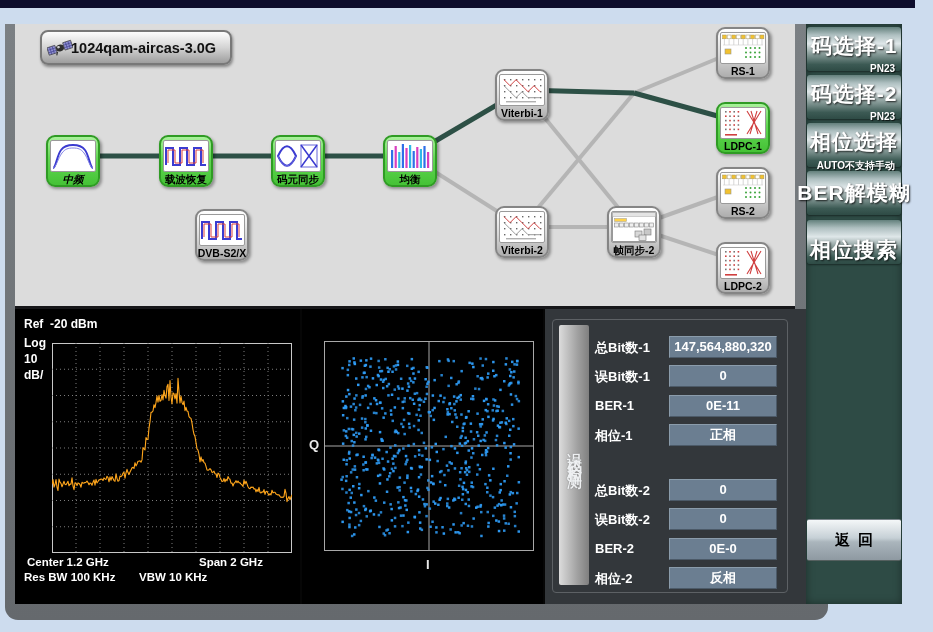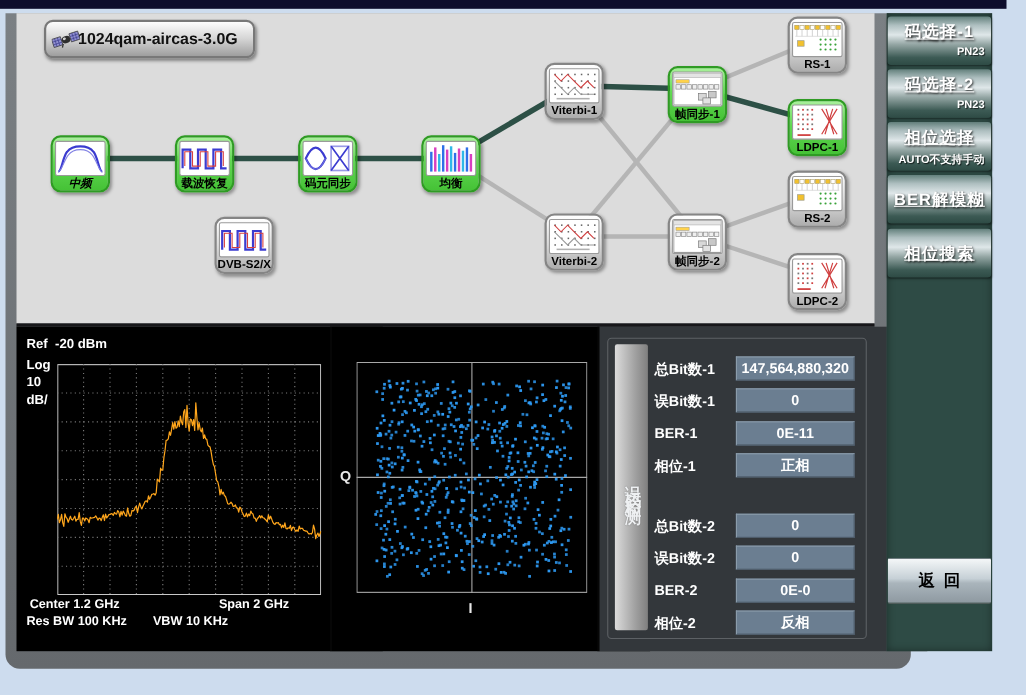--- a/index.html
+++ b/index.html
@@ -6,7 +6,7 @@
     background:#cddcee;font-family:"Liberation Sans","DejaVu Sans",sans-serif;}
   .abs{position:absolute;}
   .topbar{position:absolute;left:0;top:0;width:915px;height:8px;background:#0d0d2c;}
-  .window{position:absolute;left:5px;top:12px;width:823px;height:596px;
+  .window{position:absolute;left:5px;top:24px;width:823px;height:596px;
     background:linear-gradient(180deg,#7b8084,#65696d);border-radius:0 0 13px 13px;}
   .canvas{position:absolute;left:10px;top:0;width:780px;height:282px;background:#dcdcdc;overflow:hidden;}
   .hdiv{position:absolute;left:10px;top:282px;width:780px;height:3px;background:#17171a;}

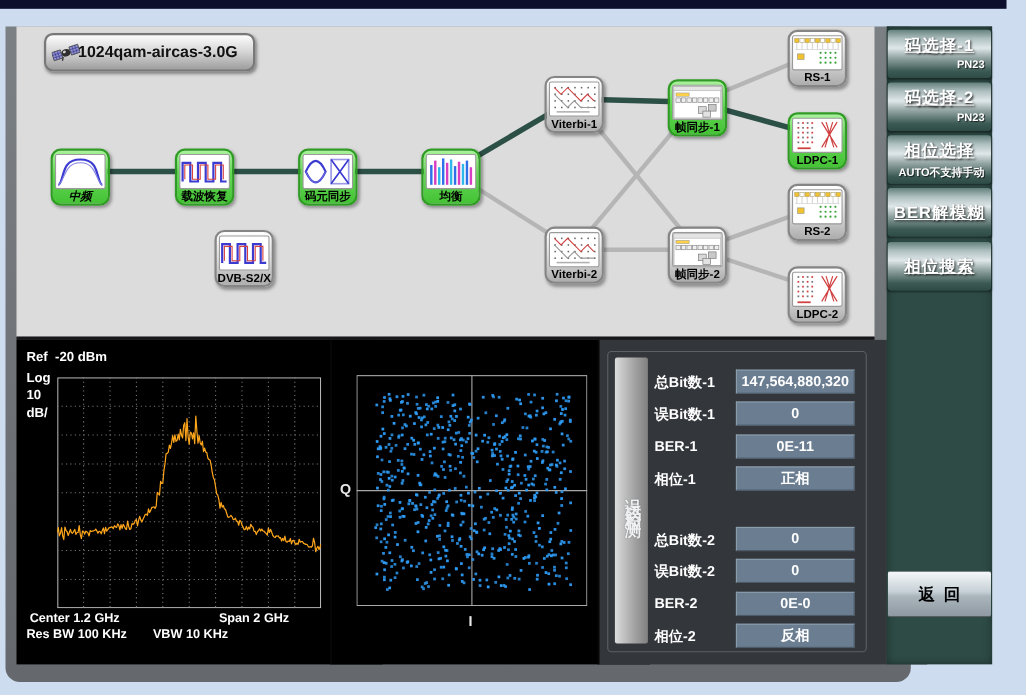--- a/index.html
+++ b/index.html
@@ -53,8 +53,8 @@
   .side-btn{position:absolute;left:1px;width:94px;height:44px;border-radius:3px;cursor:pointer;
     background:linear-gradient(180deg,#63807c 0%,#aebfc0 18%,#dfe7e9 38%,#93a5a3 58%,#3c5a54 85%,#2e4b45 100%);
     box-shadow:0 1px 2px rgba(0,0,0,.45);color:#fff;font-weight:bold;box-sizing:border-box;}
-  .side-btn .t{text-align:center;font-size:15px;margin-top:5px;letter-spacing:1px;
-    text-shadow:1px 1px 2px rgba(0,0,0,.8);white-space:nowrap;text-decoration:underline;}
+  .side-btn .t{text-align:center;font-size:21px;margin-top:5px;letter-spacing:1px;
+    text-shadow:1px 1px 2px rgba(0,0,0,.8);white-space:nowrap;}
   .side-btn .v{text-align:right;font-size:10px;padding-right:6px;margin-top:3px;
     text-shadow:1px 1px 1px rgba(0,0,0,.7);white-space:nowrap;overflow:hidden;}
   .side-btn.single{display:flex;align-items:center;justify-content:center;}

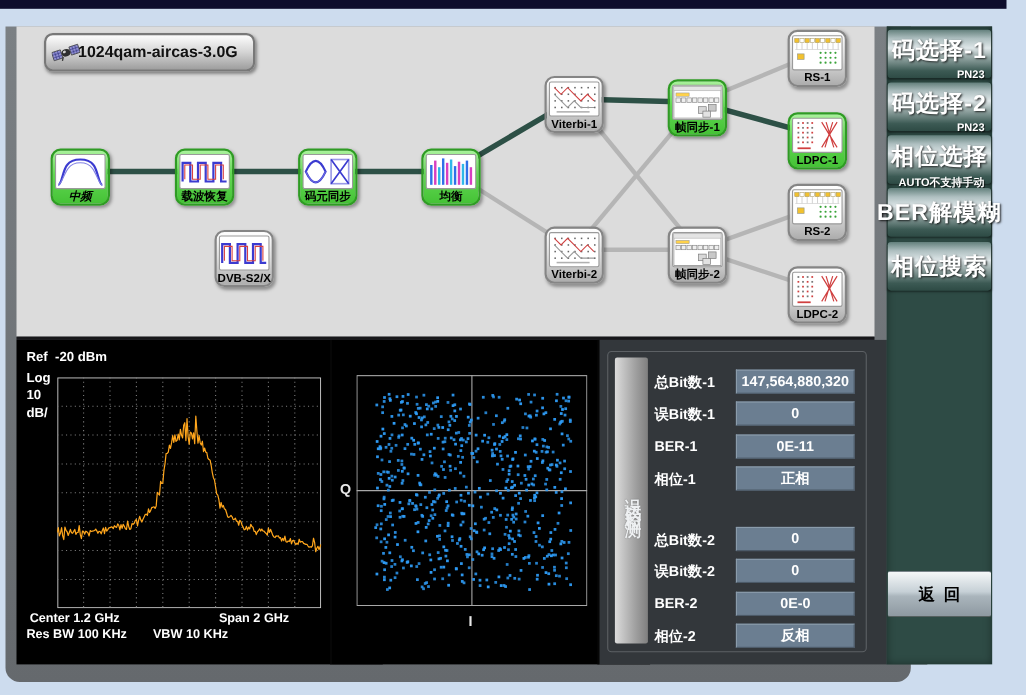--- a/index.html
+++ b/index.html
@@ -183,25 +183,6 @@
             <rect x="6" y="26" width="30" height="1.4" fill="#b0b0b0"></rect>
           </svg></span>
         <div class="lb">Viterbi-1</div>
-      </div>
-      <div class="node active" style="left: 592px; top: 48px;">
-        <span class="ic"><svg viewBox="0 0 44 30" width="44" height="30">
-            <rect x="0.5" y="0.5" width="43" height="29" fill="#fff" stroke="#999"></rect>
-            <rect x="0.5" y="0.5" width="43" height="4" fill="#e4e4e4" stroke="#aaa" stroke-width="0.5"></rect>
-            <rect x="2.5" y="6.5" width="12" height="3" fill="#ffd24a" stroke="#999" stroke-width="0.5"></rect>
-            <rect x="2.5" y="11" width="4" height="4" fill="#efefef" stroke="#888" stroke-width="0.6"></rect>
-            <rect x="7.5" y="11" width="4" height="4" fill="#efefef" stroke="#888" stroke-width="0.6"></rect>
-            <rect x="12.5" y="11" width="4" height="4" fill="#efefef" stroke="#888" stroke-width="0.6"></rect>
-            <rect x="17.5" y="11" width="4" height="4" fill="#efefef" stroke="#888" stroke-width="0.6"></rect>
-            <rect x="22.5" y="11" width="4" height="4" fill="#efefef" stroke="#888" stroke-width="0.6"></rect>
-            <rect x="27.5" y="11" width="4" height="4" fill="#efefef" stroke="#888" stroke-width="0.6"></rect>
-            <rect x="32.5" y="11" width="4" height="4" fill="#efefef" stroke="#888" stroke-width="0.6"></rect>
-            <rect x="37.5" y="11" width="4" height="4" fill="#efefef" stroke="#888" stroke-width="0.6"></rect>
-            <rect x="23" y="19" width="7" height="6" fill="#d8d8d8" stroke="#777" stroke-width="0.6"></rect>
-            <rect x="32" y="17" width="7" height="6" fill="#c8c8c8" stroke="#777" stroke-width="0.6"></rect>
-            <rect x="27" y="23" width="7" height="5.5" fill="#e2e2e2" stroke="#777" stroke-width="0.6"></rect>
-          </svg></span>
-        <div class="lb">帧同步-1</div>
       </div>
       <div class="node inactive" style="left: 701px; top: 3px;">
         <span class="ic"><svg viewBox="0 0 44 30" width="44" height="30">

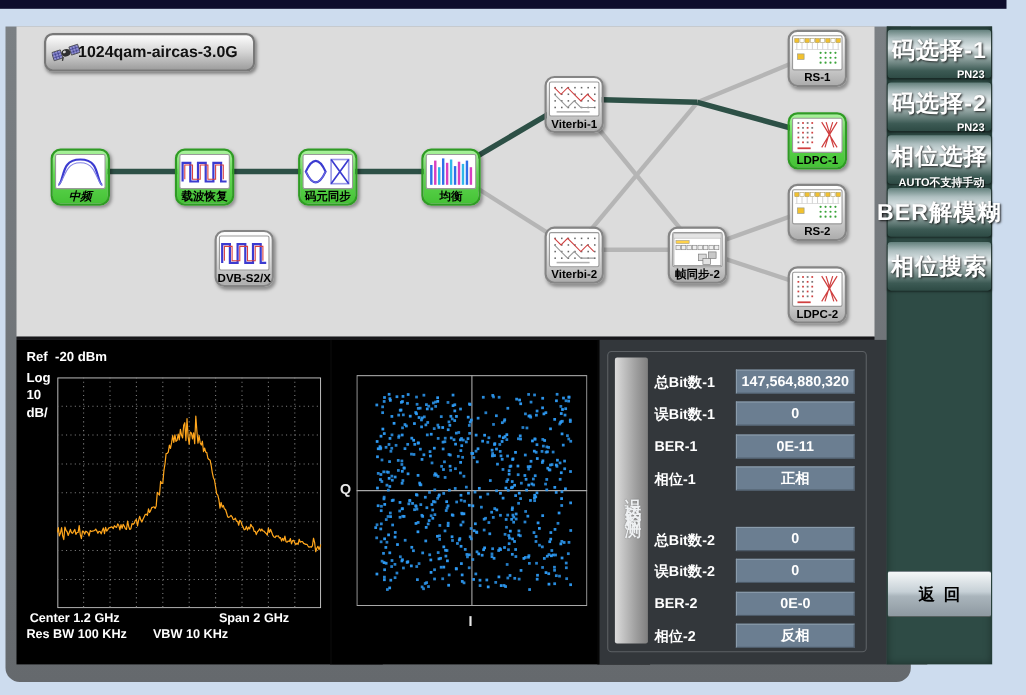--- a/index.html
+++ b/index.html
@@ -1107,7 +1107,7 @@
         <div class="side-btn single" style="top: 147px;">
           <div class="t">BER解模糊</div>
         </div>
-        <div class="side-btn single" style="top: 196px;">
+        <div class="side-btn single" style="top: 196px; align-items: flex-end;">
           <div class="t">相位搜索</div>
         </div>
       </div>

